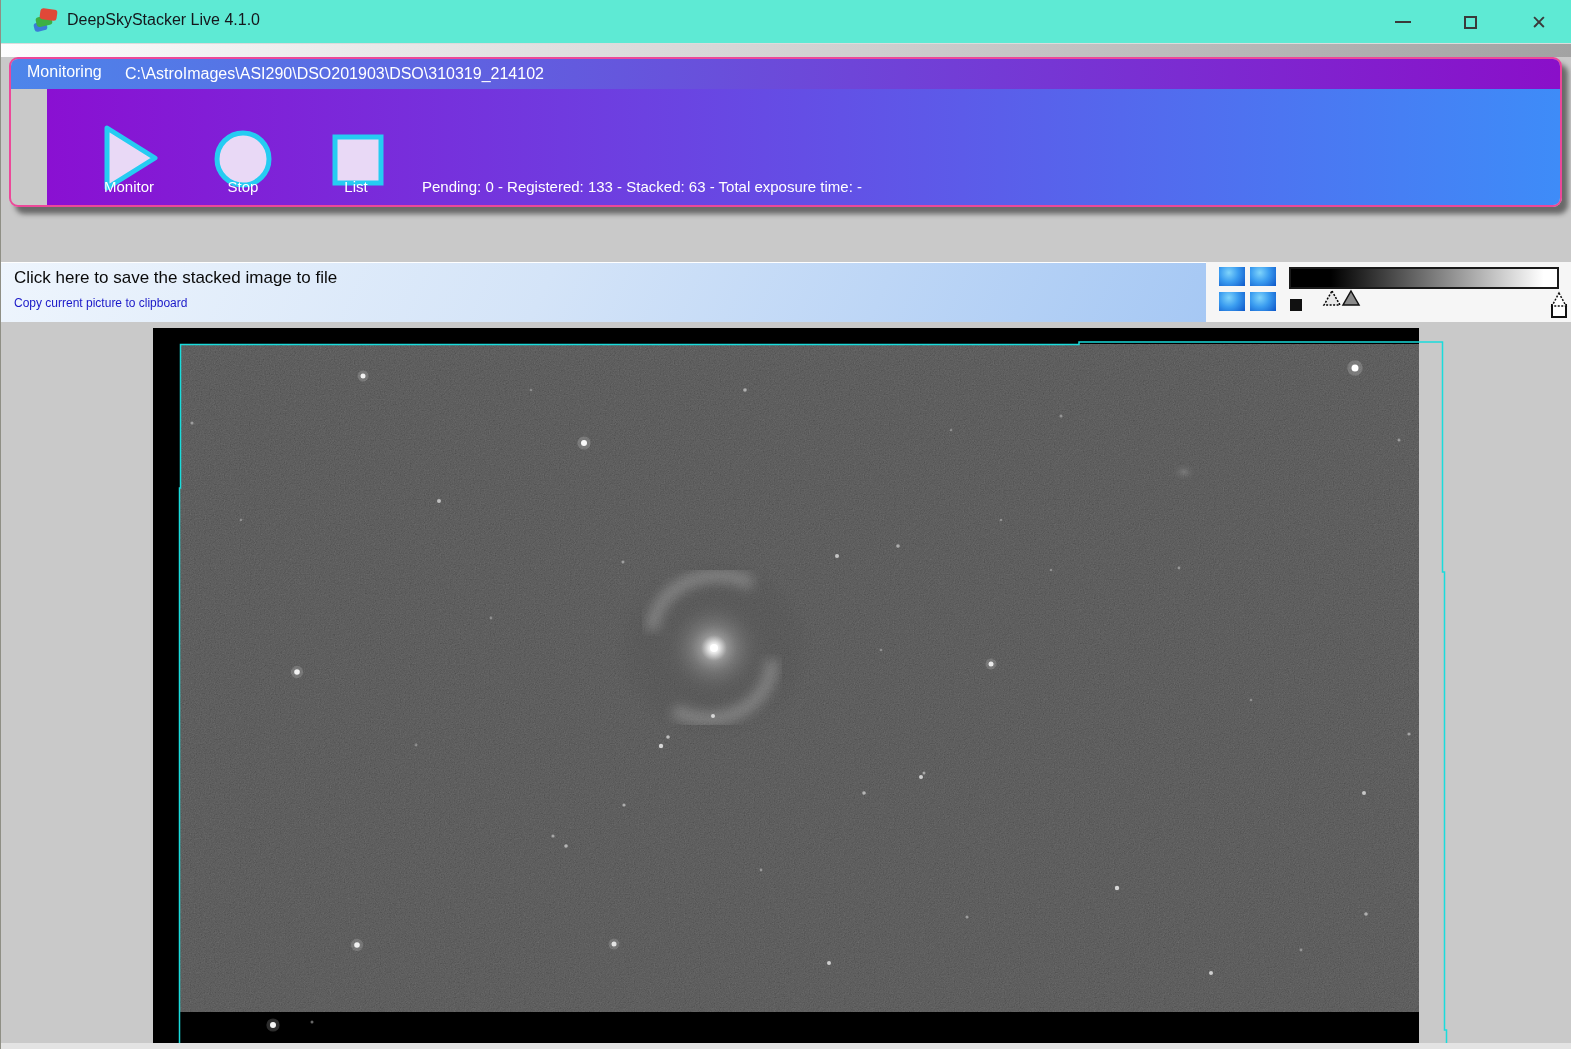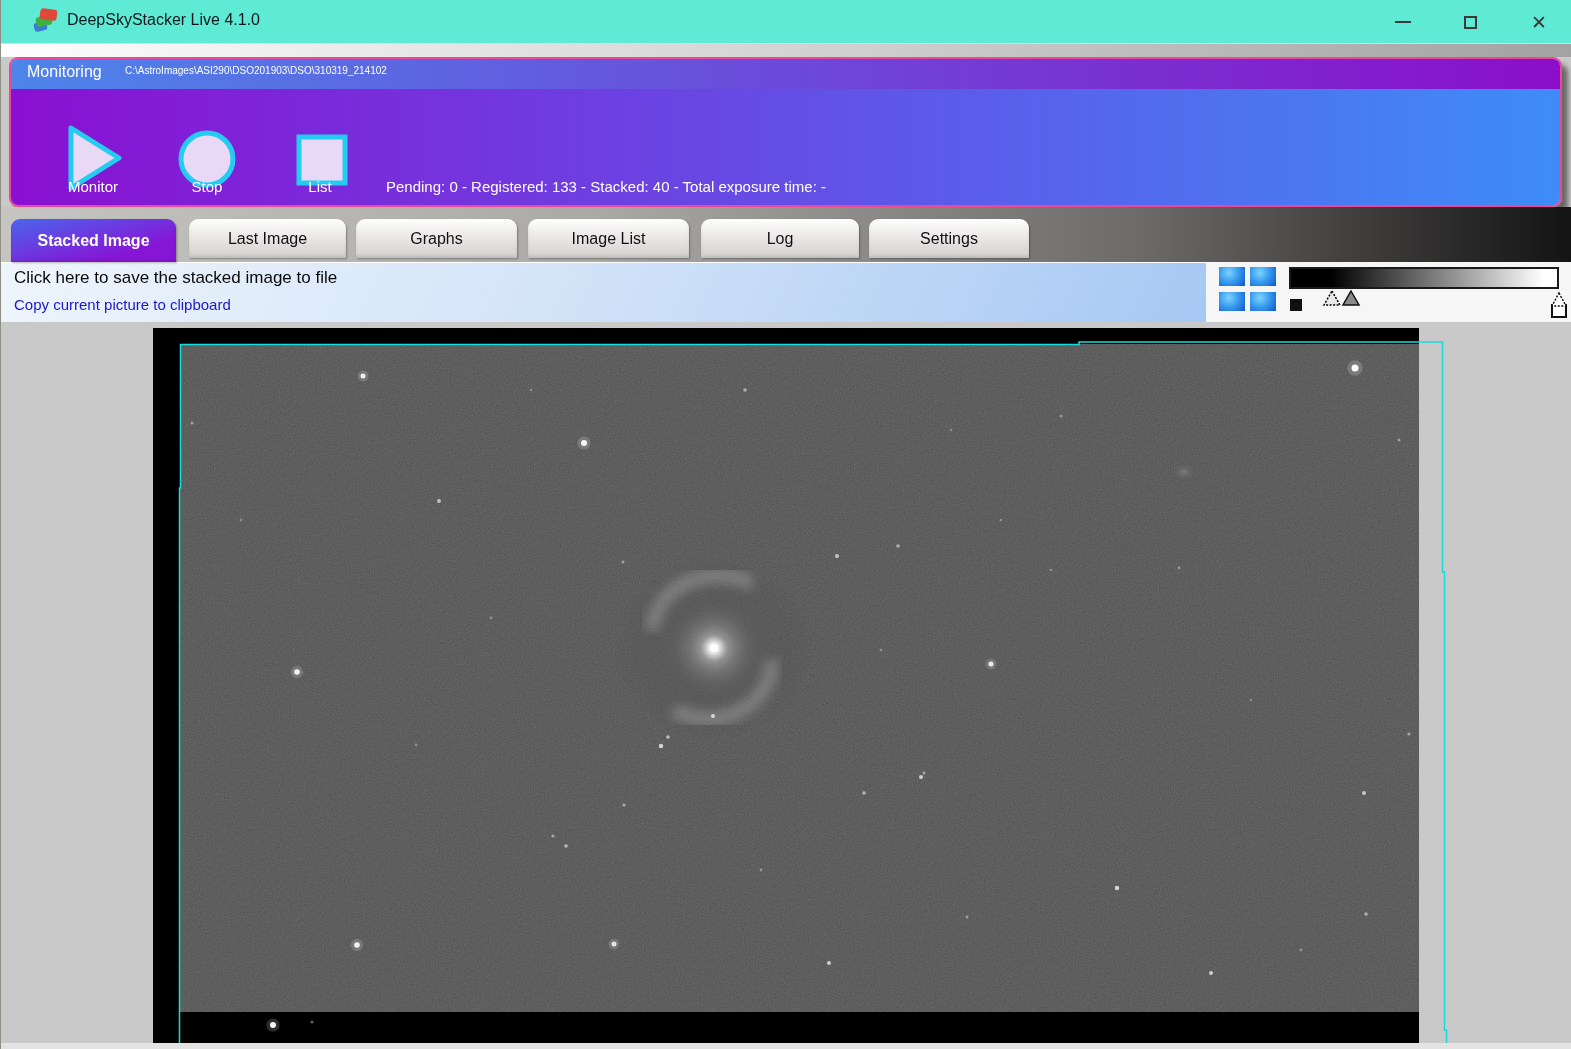--- a/index.html
+++ b/index.html
@@ -29,7 +29,7 @@
          box-shadow:6px 7px 5px rgba(25,25,25,.55);}
   .panel-band{position:relative;height:30px;background:linear-gradient(90deg,#4d85ea 0%,#8a0fc9 100%);}
   .band-label{position:absolute;left:16px;top:4px;color:#fff;font-size:16px;}
-  .band-path{position:absolute;left:114px;top:6px;color:#fff;font-size:10px;}
+  .band-path{position:absolute;left:114px;top:6px;color:#fff;font-size:16px;}
   .panel-body{position:relative;height:116px;background:linear-gradient(90deg,#8a10d2 0%,#3e8cf8 100%);}
   .shape-btn{position:absolute;cursor:pointer;}
   .shape-label{position:absolute;top:89px;color:#fff;font-size:15px;text-align:center;}

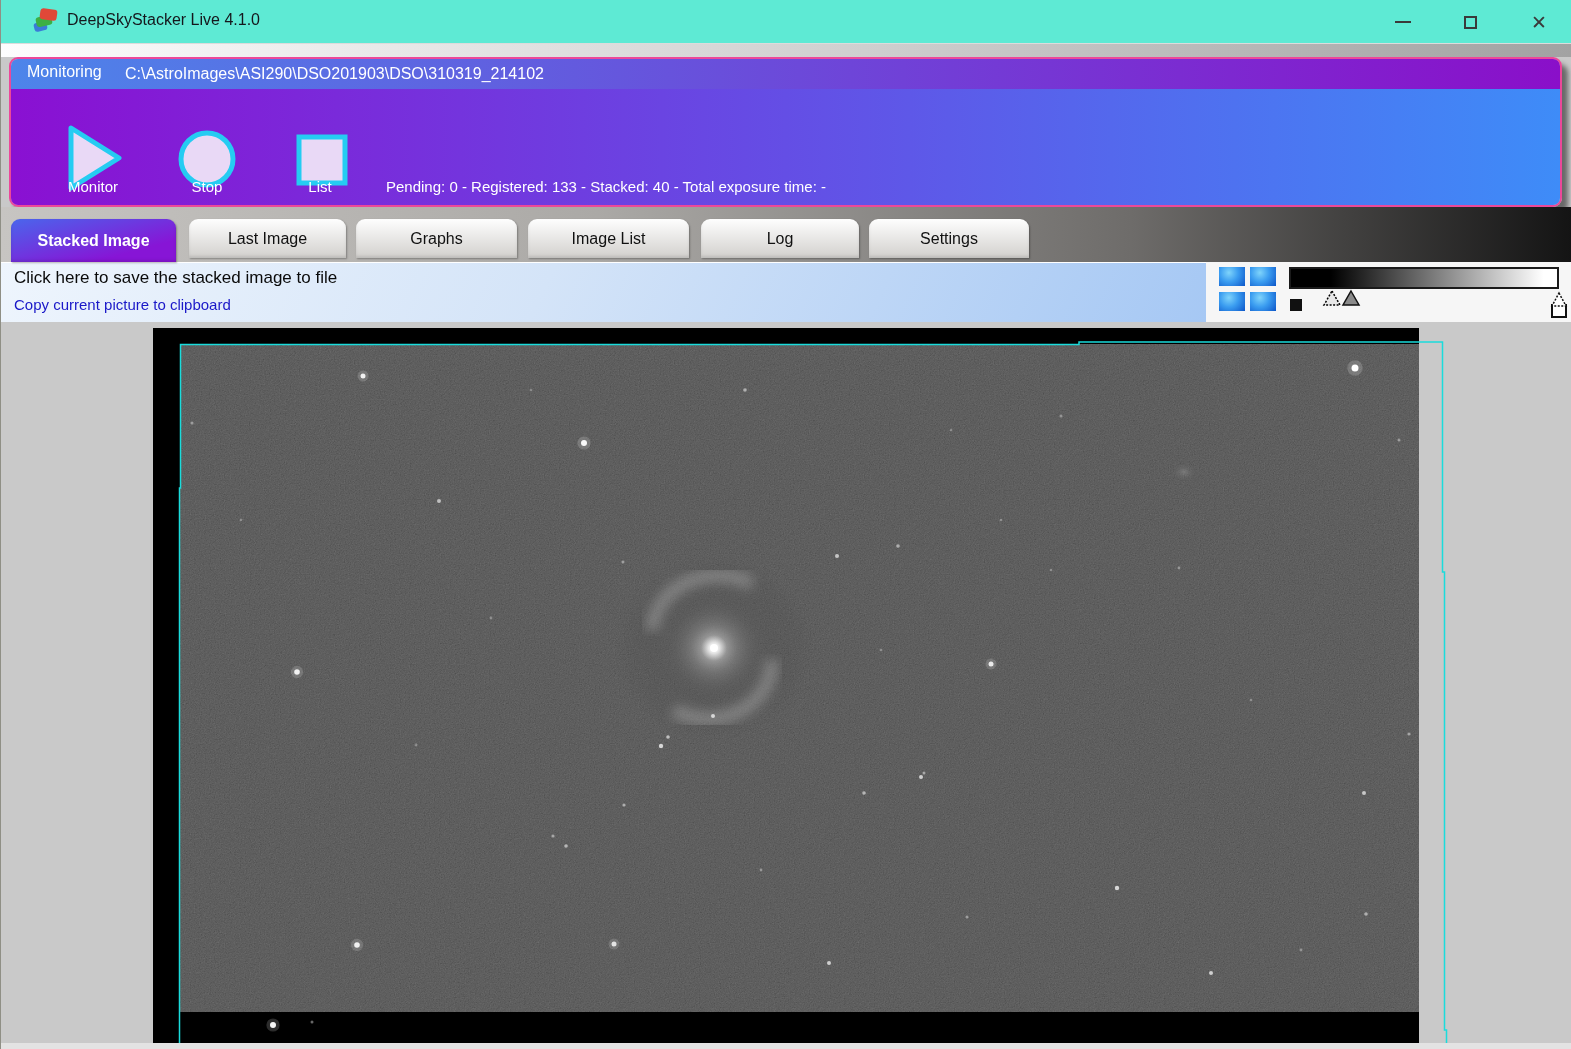--- a/index.html
+++ b/index.html
@@ -30,7 +30,7 @@
   .panel-band{position:relative;height:30px;background:linear-gradient(90deg,#4d85ea 0%,#8a0fc9 100%);}
   .band-label{position:absolute;left:16px;top:4px;color:#fff;font-size:16px;}
   .band-path{position:absolute;left:114px;top:6px;color:#fff;font-size:16px;}
-  .panel-body{position:relative;height:116px;background:linear-gradient(90deg,#8a10d2 0%,#3e8cf8 100%);}
+  .panel-body{position:relative;height:116px;background:linear-gradient(90deg,#8a10d2 0%,#3e8cf8 100%);margin-left:36px;}
   .shape-btn{position:absolute;cursor:pointer;}
   .shape-label{position:absolute;top:89px;color:#fff;font-size:15px;text-align:center;}
   .status-text{position:absolute;left:375px;top:89px;color:#fff;font-size:15px;}

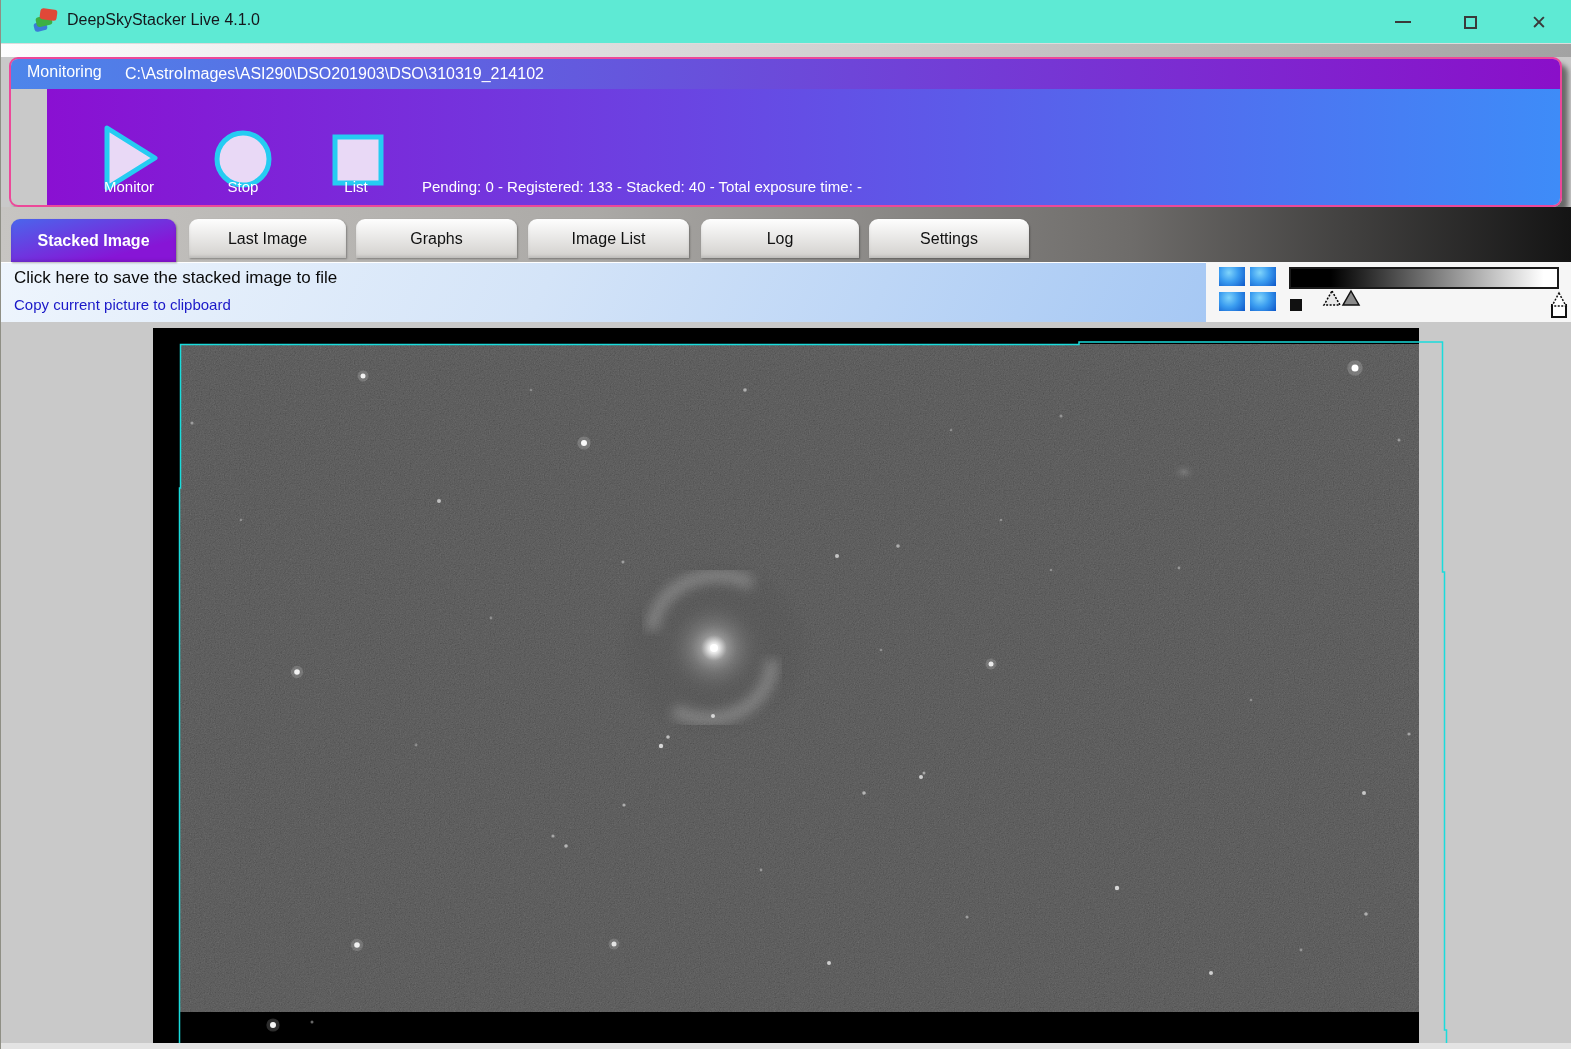--- a/index.html
+++ b/index.html
@@ -114,7 +114,7 @@
       <div class="shape-label" style="left:156px;width:80px;">Stop</div>
       <div class="shape-label" style="left:269px;width:80px;">List</div>
 
-      <div class="status-text">Pending: 0 - Registered: 133 - Stacked: 40 - Total exposure time: -</div>
+      <div class="status-text">Pending: 0 - Registered: 133 - Stacked: 63 - Total exposure time: -</div>
     </div>
   </div>
 

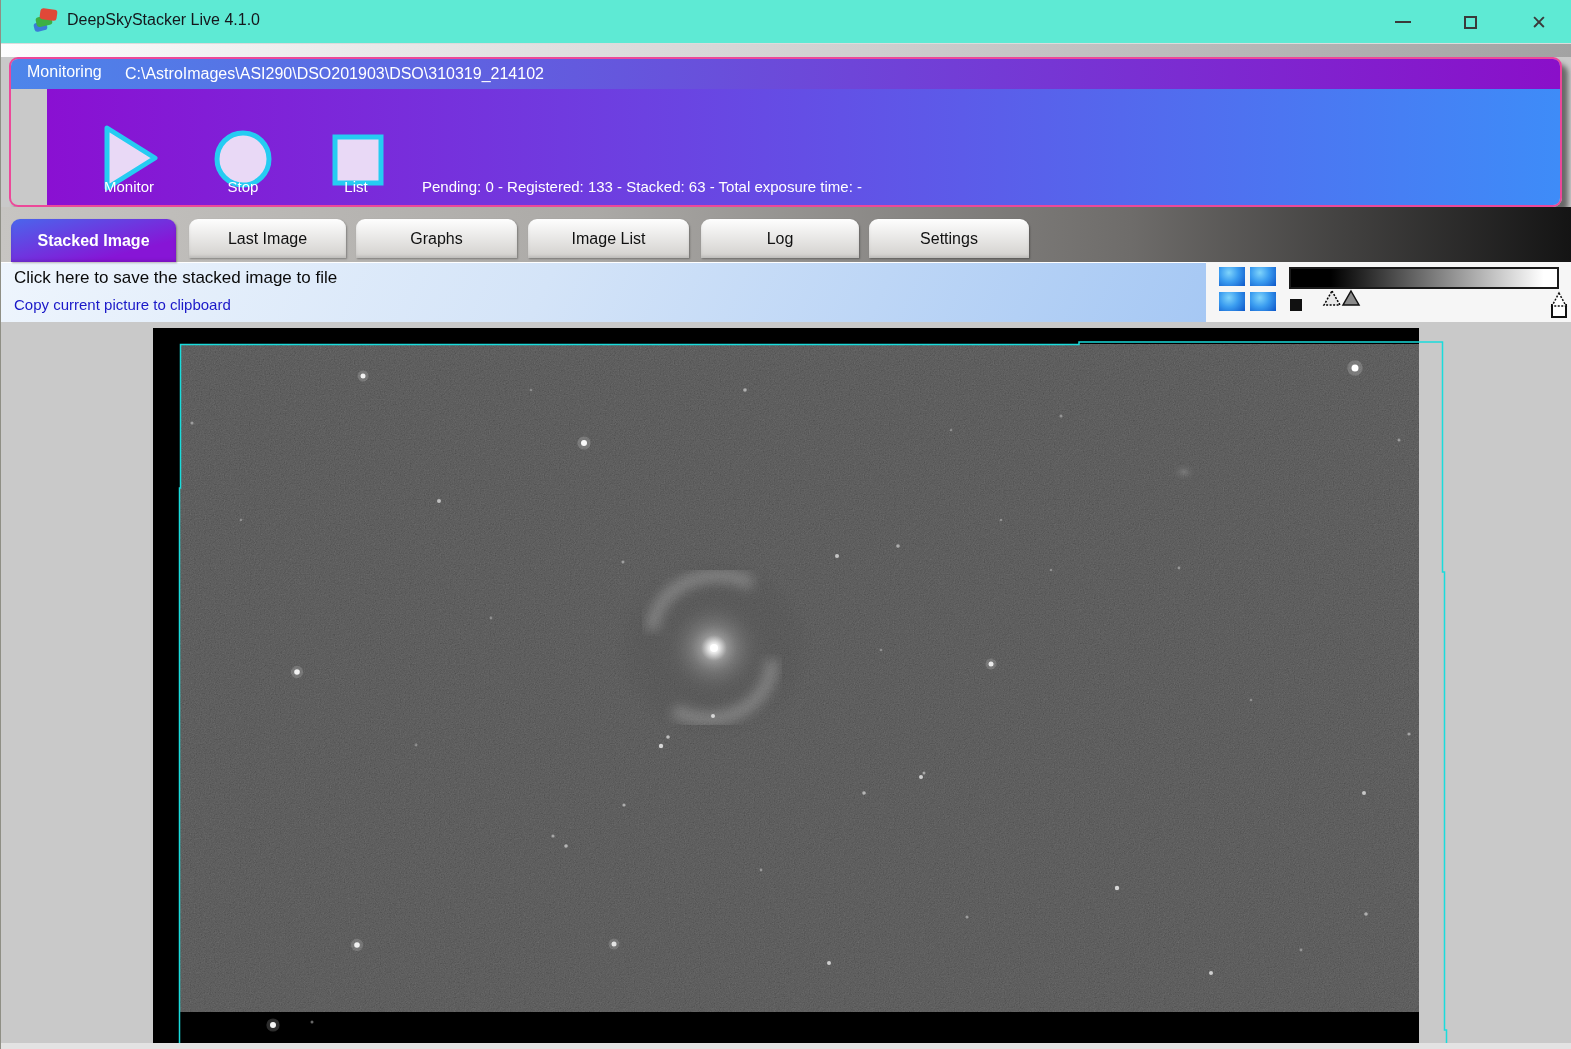--- a/index.html
+++ b/index.html
@@ -118,14 +118,6 @@
     </div>
   </div>
 
-  <div class="tabstrip" id="tabstrip">
-      <div class="tab active" style="left: 10px; width: 165px;">Stacked Image</div>
-      <div class="tab" style="left: 188px; width: 157px;">Last Image</div>
-      <div class="tab" style="left: 355px; width: 161px;">Graphs</div>
-      <div class="tab" style="left: 527px; width: 161px;">Image List</div>
-      <div class="tab" style="left: 700px; width: 158px;">Log</div>
-      <div class="tab" style="left: 868px; width: 160px;">Settings</div>
-    </div>
 
   <div class="linksbar">
     <div class="link-save">Click here to save the stacked image to file</div>

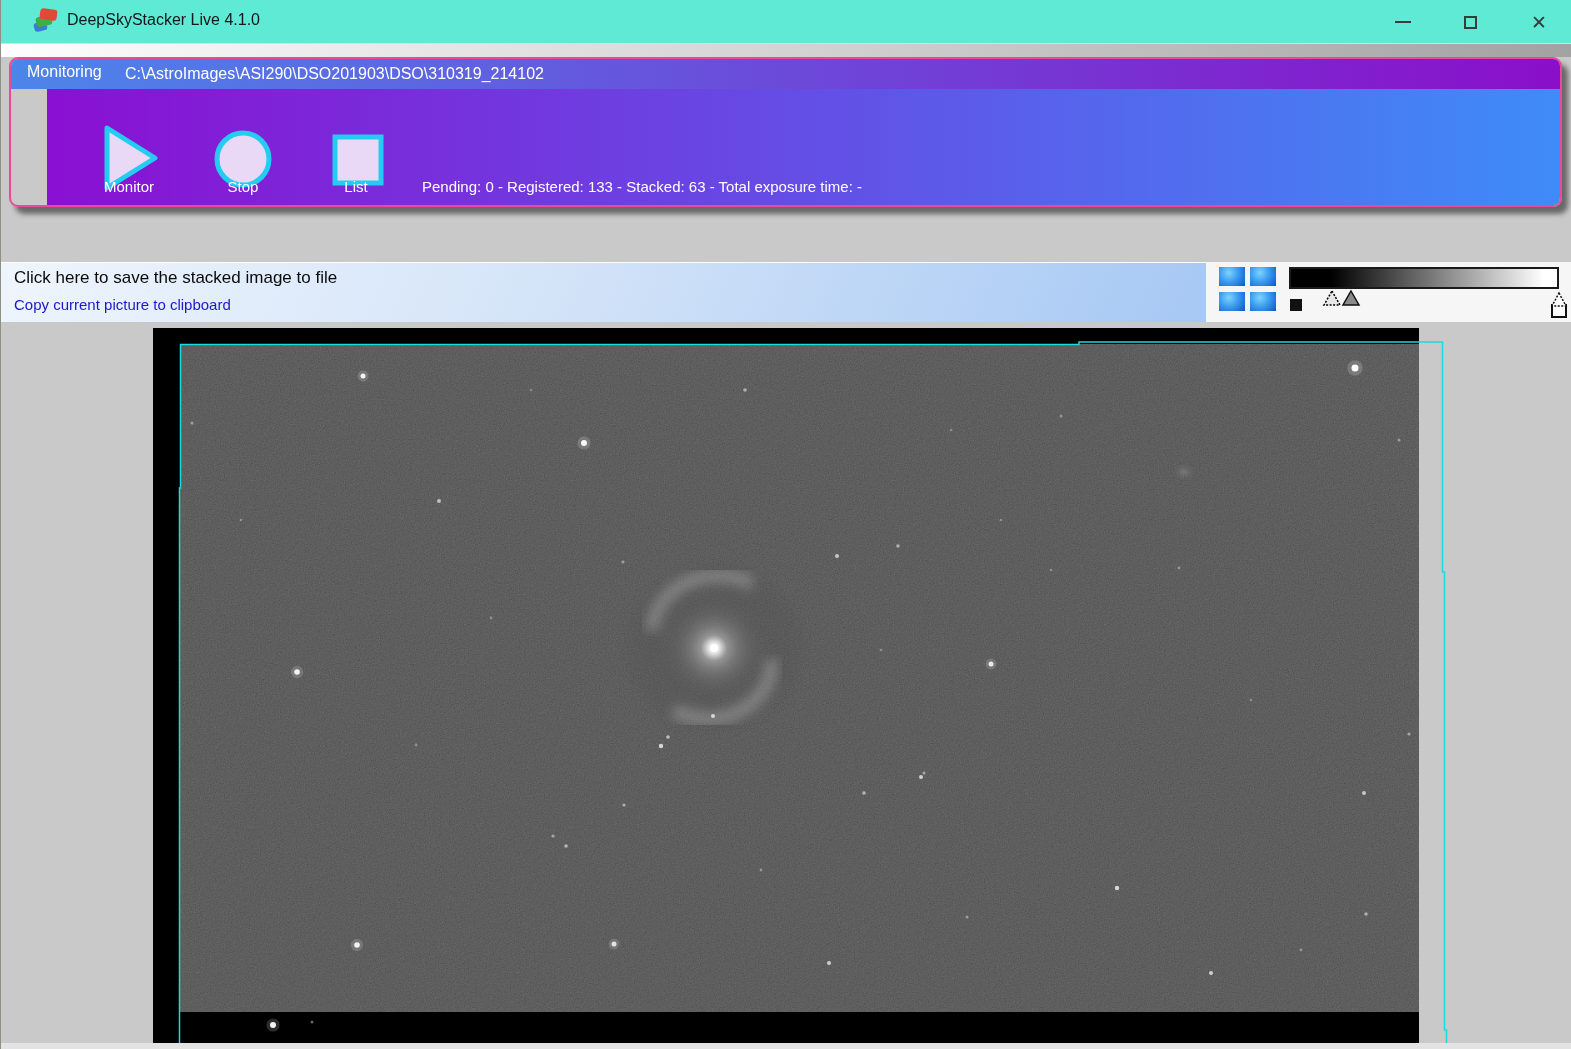--- a/index.html
+++ b/index.html
@@ -50,7 +50,7 @@
             box-sizing:border-box;
             background:linear-gradient(115deg,#eef5fd 0%,#d4e4f8 45%,#a6c8f4 100%);}
   .link-save{position:absolute;left:13px;top:5px;font-size:17px;color:#0a0a0a;cursor:pointer;}
-  .link-copy{position:absolute;left:13px;top:33px;font-size:15px;color:#1a18c8;cursor:pointer;}
+  .link-copy{position:absolute;left:13px;top:33px;font-size:12px;color:#1a18c8;cursor:pointer;}
 
   
   .controlsbar{position:absolute;left:1205px;top:262px;width:366px;height:60px;background:#f6f6f6;}

